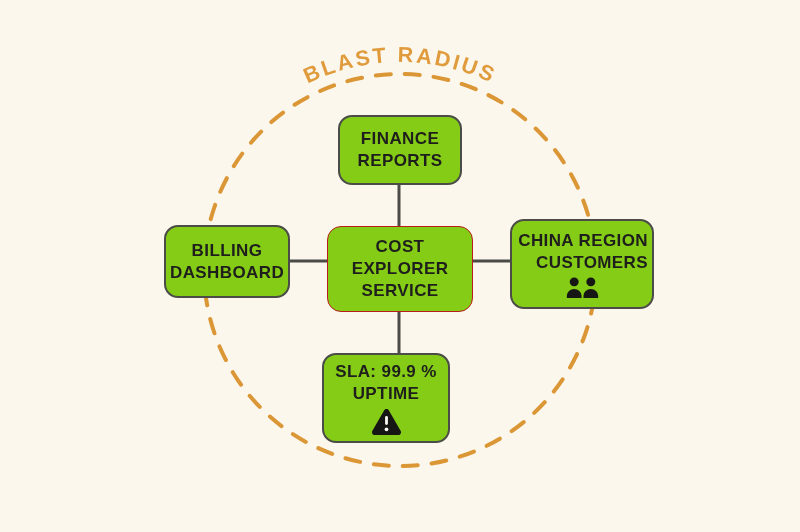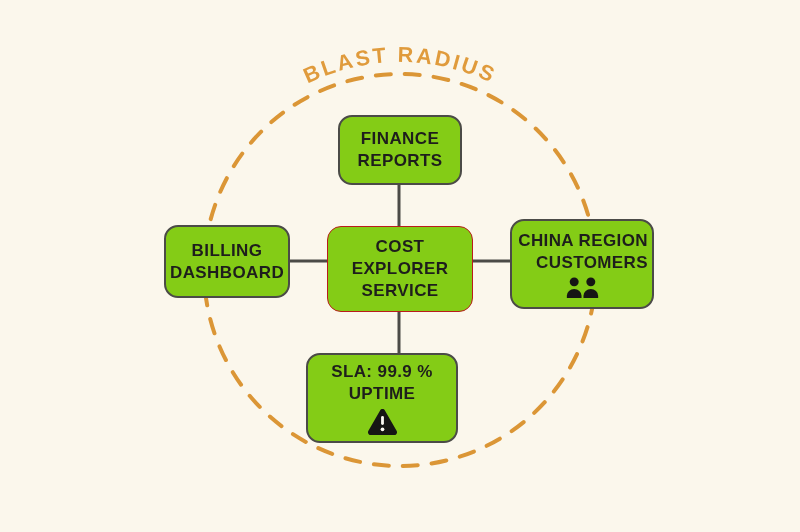--- a/index.html
+++ b/index.html
@@ -50,7 +50,7 @@
   .node-billing { left: 164px; top: 225px; width: 126px; height: 73px; align-items: center; }
   .node-center  { left: 327px; top: 226px; width: 146px; height: 86px; }
   .node-china   { left: 510px; top: 219px; width: 144px; height: 90px; text-align: right; }
-  .node-sla     { left: 306px; top: 353px; width: 152px; height: 90px; align-items: center; }
+  .node-sla     { left: 322px; top: 353px; width: 128px; height: 90px; align-items: center; }
 </style>
 </head>
 <body>

